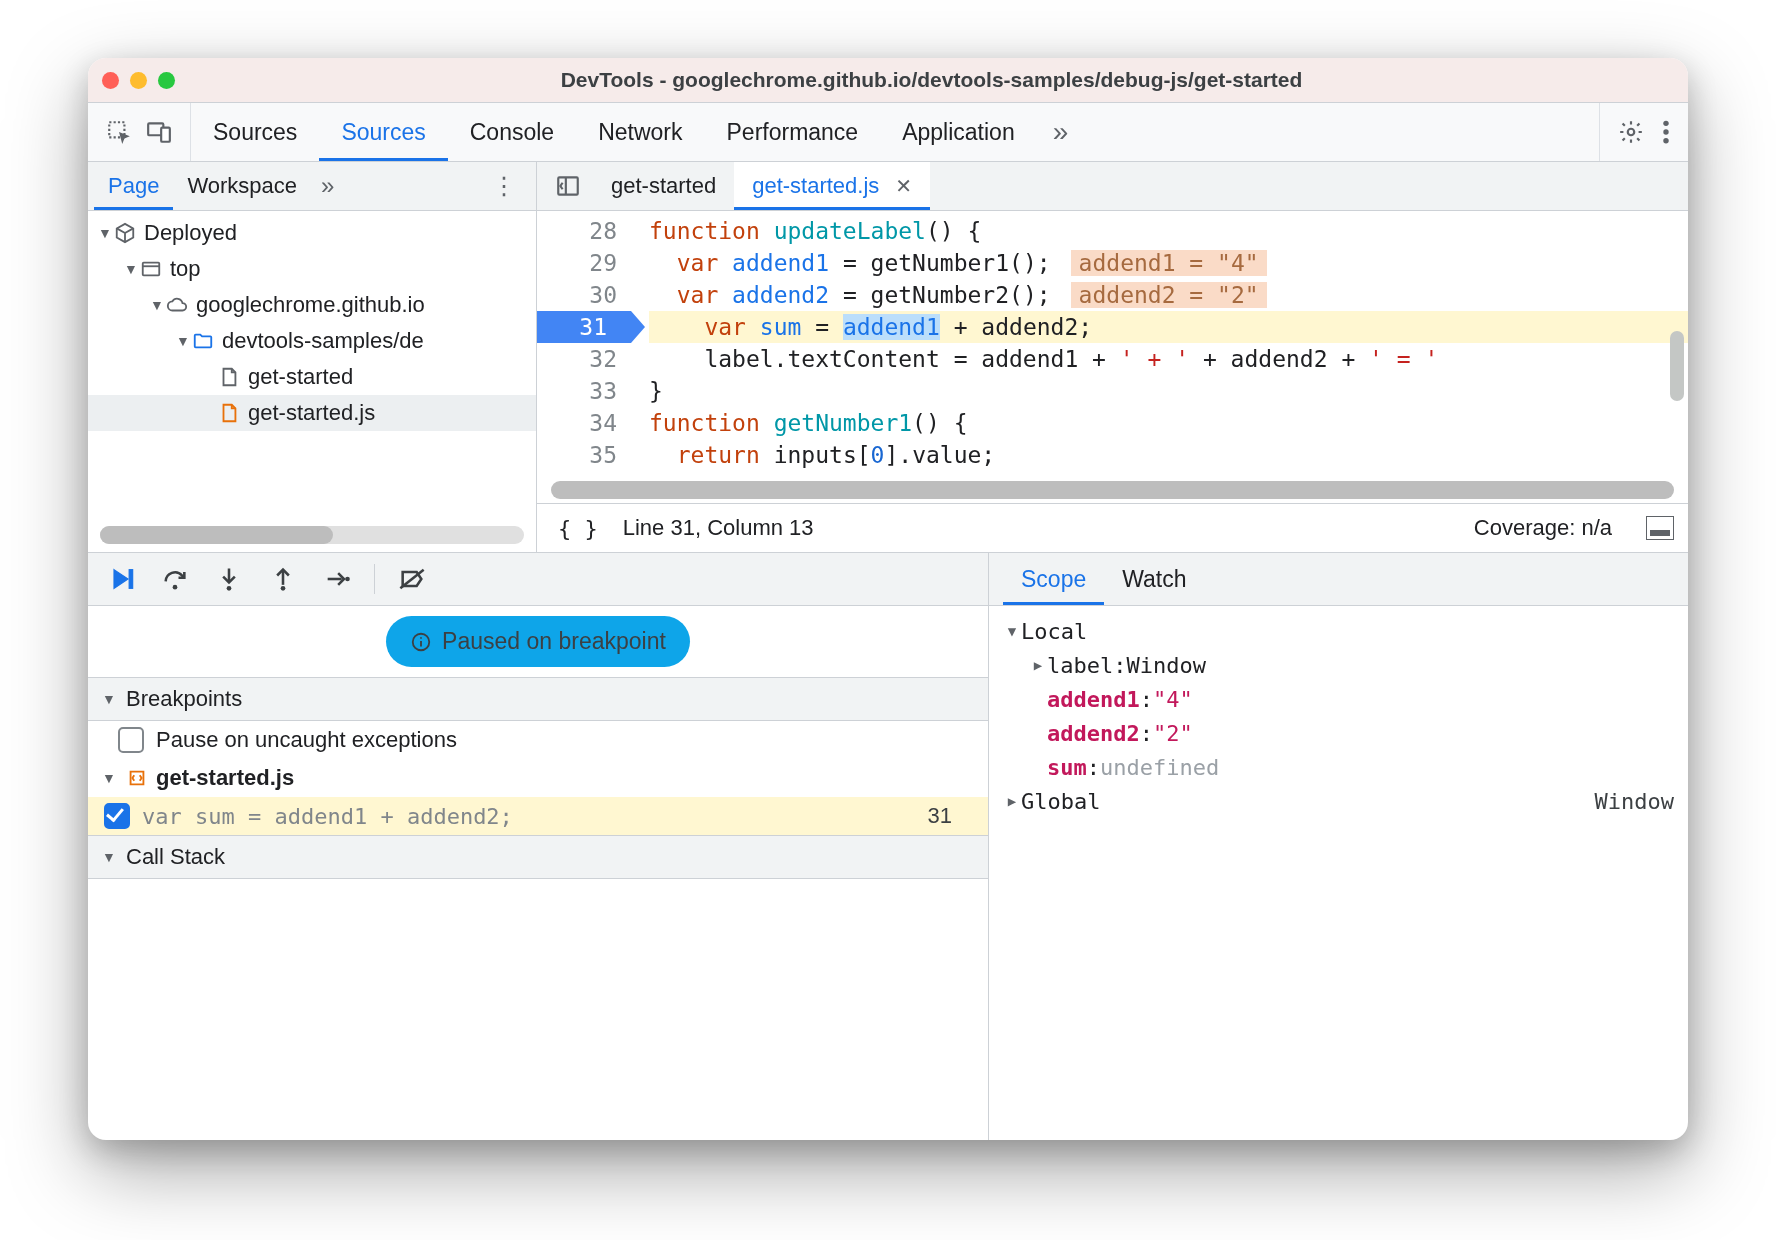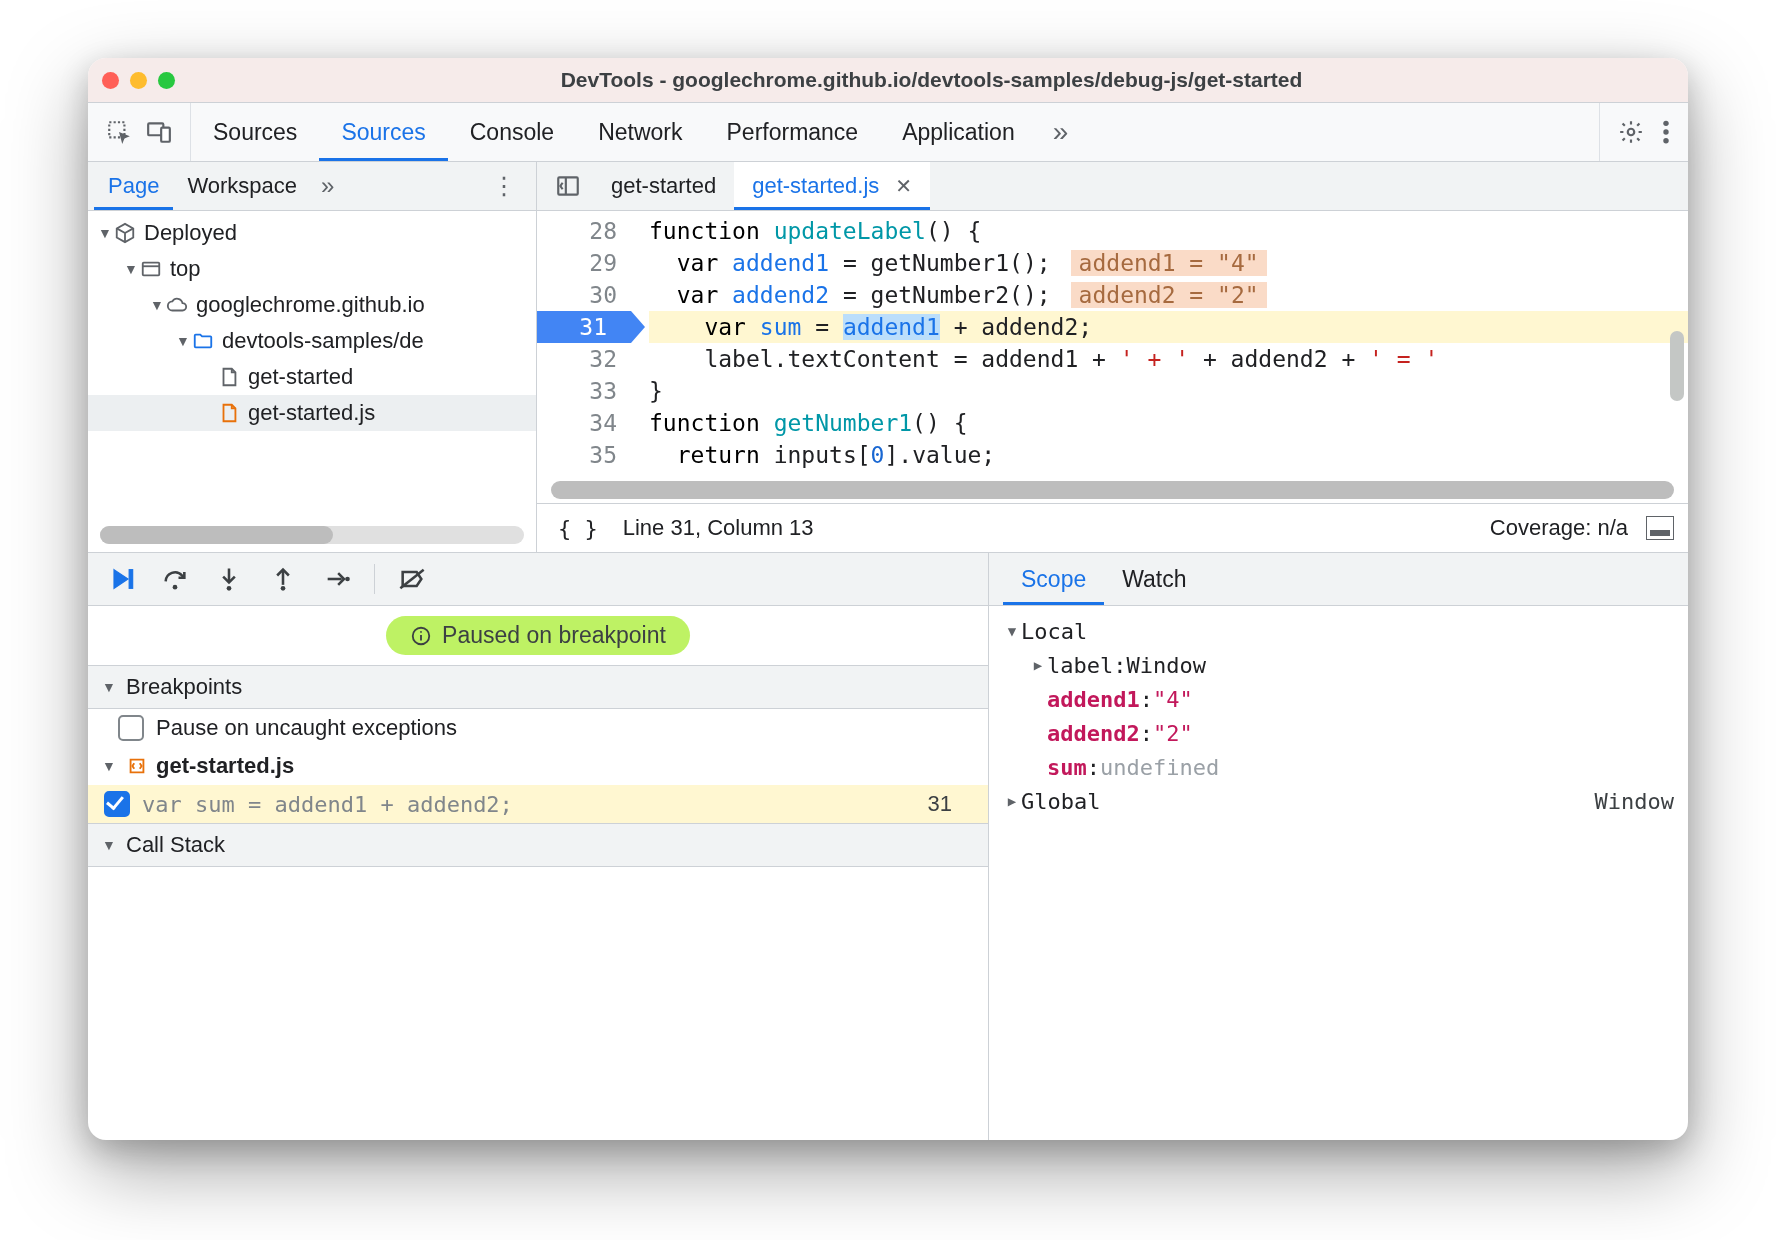--- a/index.html
+++ b/index.html
@@ -72,7 +72,7 @@
   .codelines{flex:1;padding:4px 0 0 22px;white-space:pre;overflow:hidden}
   .cl{height:32px}
   .cl.exec{background:var(--hl-yellow)}
-  .kw{color:#000000}.fn{color:var(--teal)}.nm{color:var(--blue)}.str{color:var(--red)}.num{color:#1967d2}
+  .kw{color:#c2410c}.fn{color:var(--teal)}.nm{color:var(--blue)}.str{color:var(--red)}.num{color:#1967d2}
   .sel{background:var(--hl-sel)}
   .inline-val{background:var(--inline-bg);color:#a66a3f;padding:0 8px;margin-left:20px}
   .ed-hscroll{height:18px;margin:4px 14px;background:#bdbdbd;border-radius:9px}

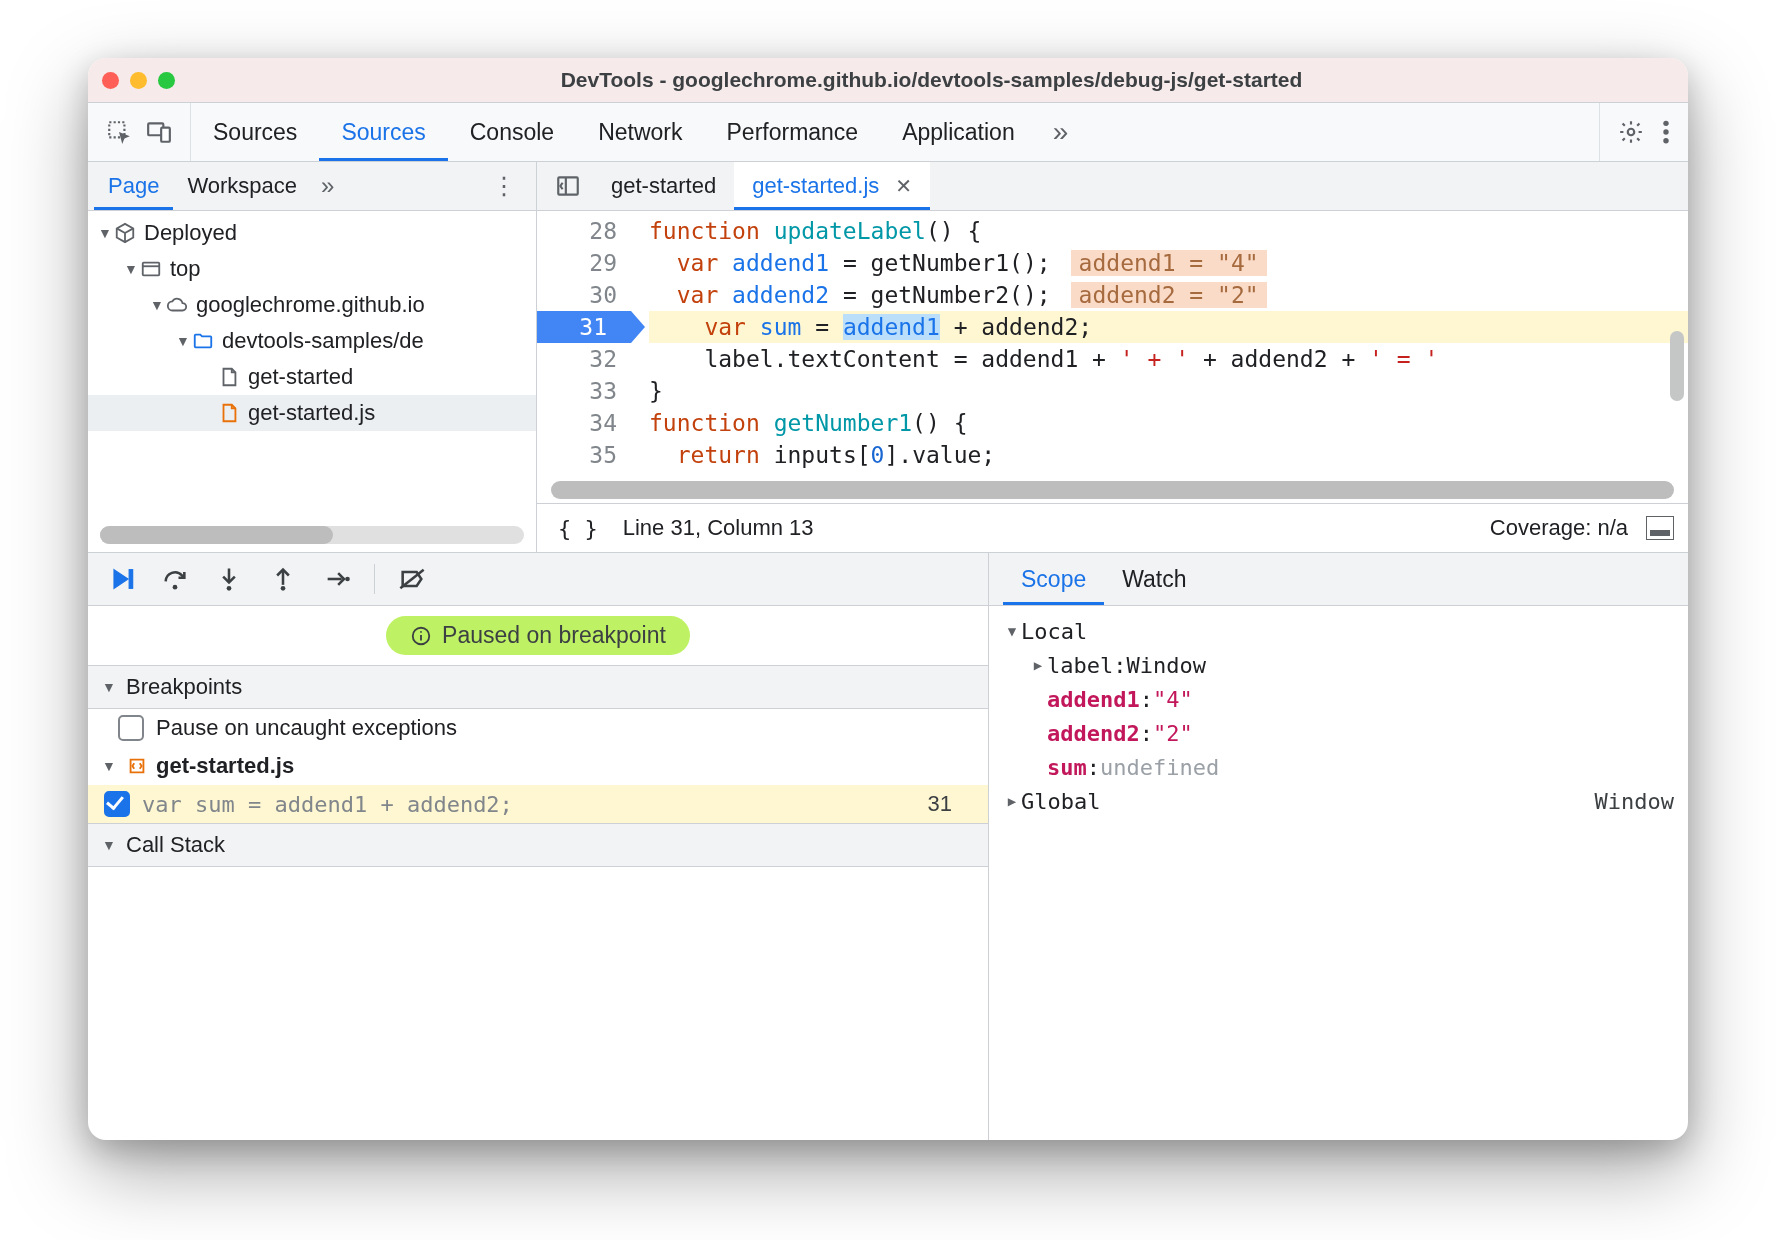--- a/index.html
+++ b/index.html
@@ -78,7 +78,7 @@
   .ed-hscroll{height:18px;margin:4px 14px;background:#bdbdbd;border-radius:9px}
   .ed-status{height:48px;display:flex;align-items:center;border-top:1px solid var(--border);padding:0 14px;font-size:22px;color:var(--text);gap:18px}
   .braces{font-family:var(--mono);font-size:22px;border:1px solid transparent;padding:2px 6px}
-  .ed-status .right{margin-left:auto;display:flex;align-items:center;gap:18px}
+  .ed-status .right{margin-left:auto;display:flex;align-items:center;gap:34px}
   .drawer-btn{border:1px solid var(--muted);width:26px;height:22px;position:relative}
   .drawer-btn::after{content:"";position:absolute;left:3px;right:3px;bottom:3px;height:6px;background:var(--muted)}
   

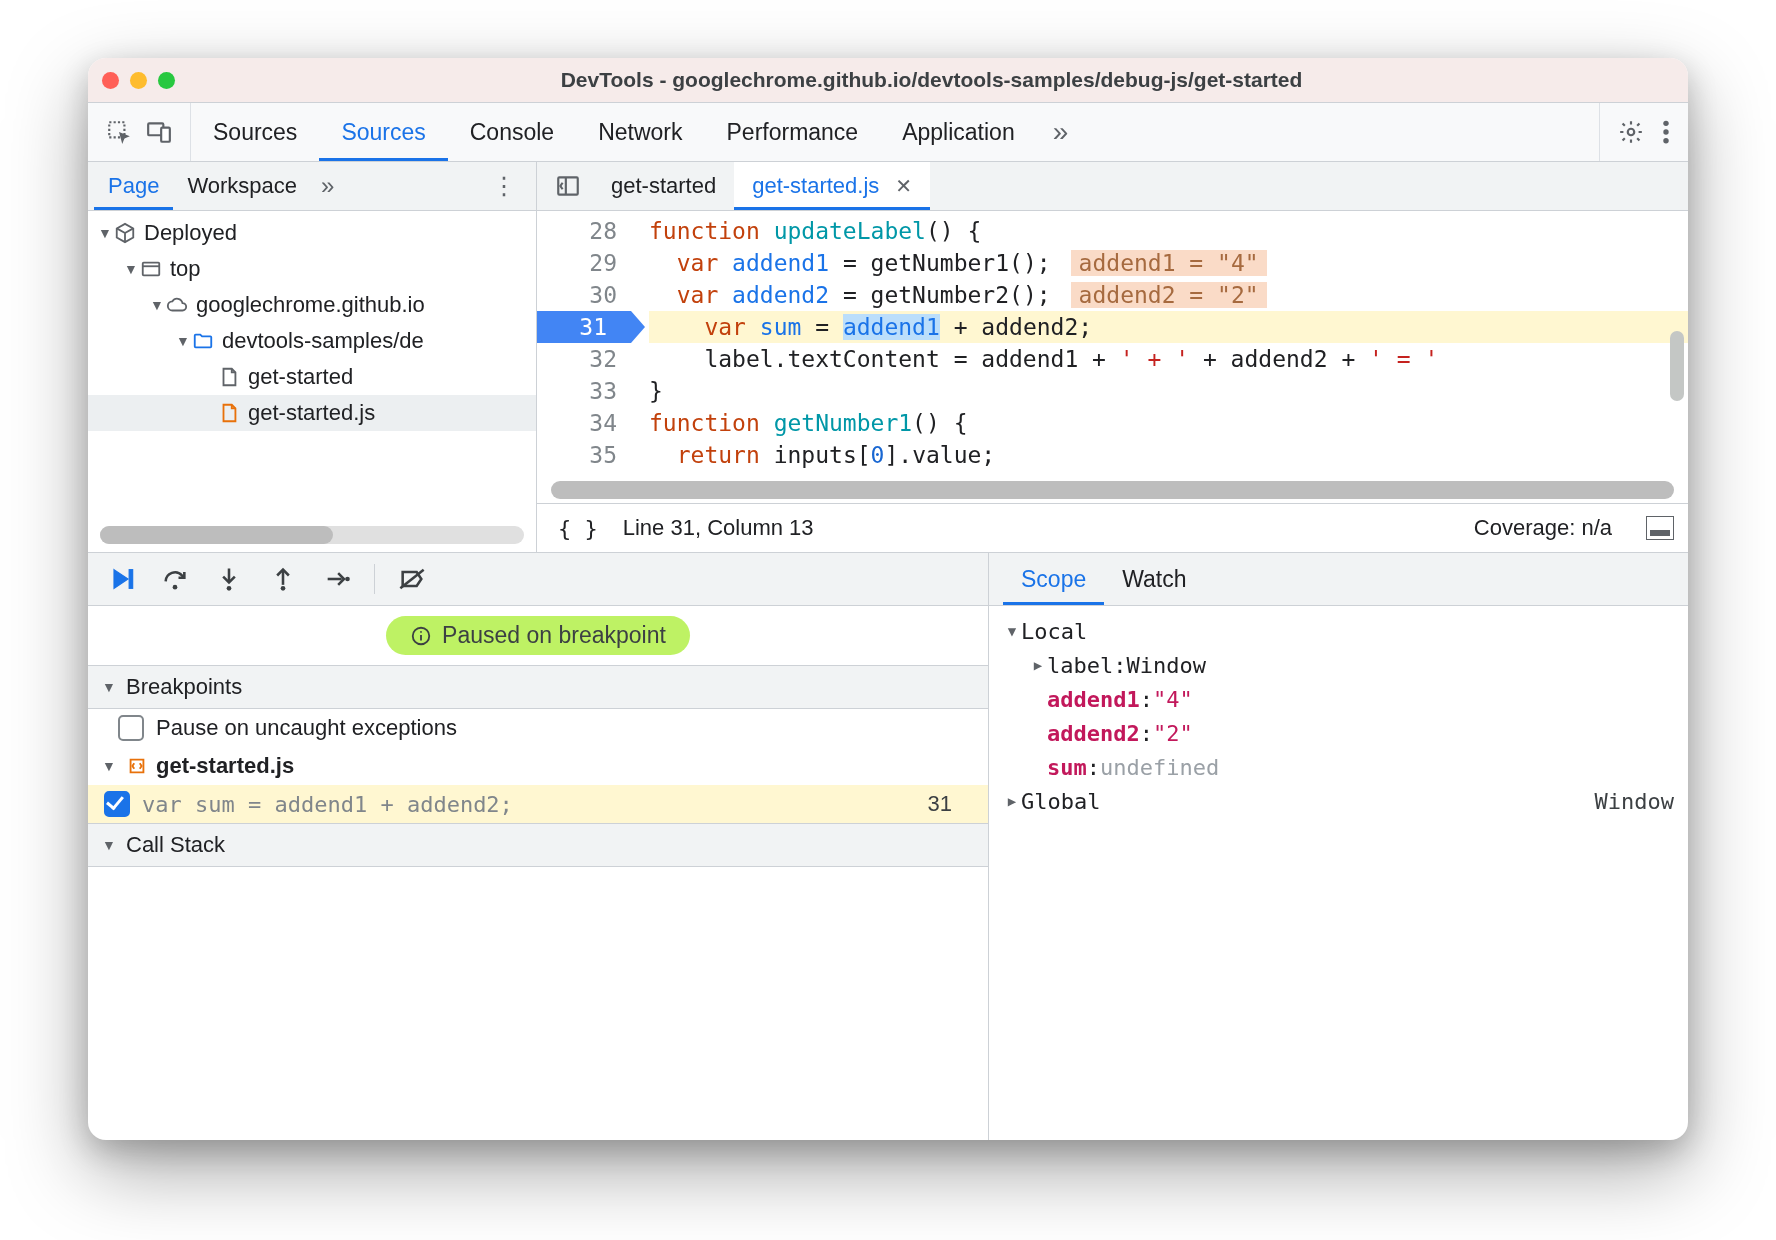--- a/index.html
+++ b/index.html
@@ -88,7 +88,7 @@
   .tbtn svg{width:28px;height:28px}
   .tbtn.primary svg{stroke:var(--blue);fill:var(--blue)}
   .paused-banner{display:flex;justify-content:center;padding:10px 0;border-bottom:1px solid var(--border)}
-  .paused-pill{background:#bef264;border-radius:999px;padding:6px 24px;font-size:23px;display:flex;align-items:center;gap:10px;color:#3c4043}
+  .paused-pill{background:#0ea5e9;border-radius:999px;padding:12px 24px;font-size:23px;display:flex;align-items:center;gap:10px;color:#3c4043}
   .section-h{height:42px;display:flex;align-items:center;gap:8px;padding:0 12px;font-size:22px;background:var(--panel-bg);border-top:1px solid var(--border);border-bottom:1px solid var(--border)}
   .section-h.noborder-top{border-top:none}
   .bp-row{display:flex;align-items:center;gap:12px;padding:6px 30px;font-size:22px}

